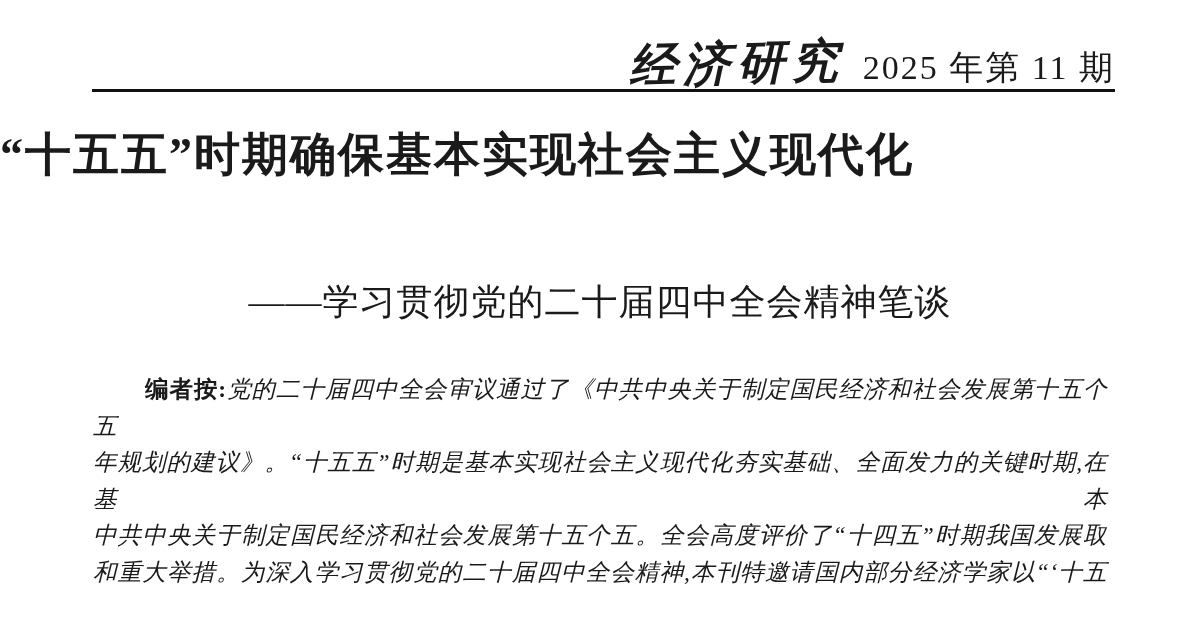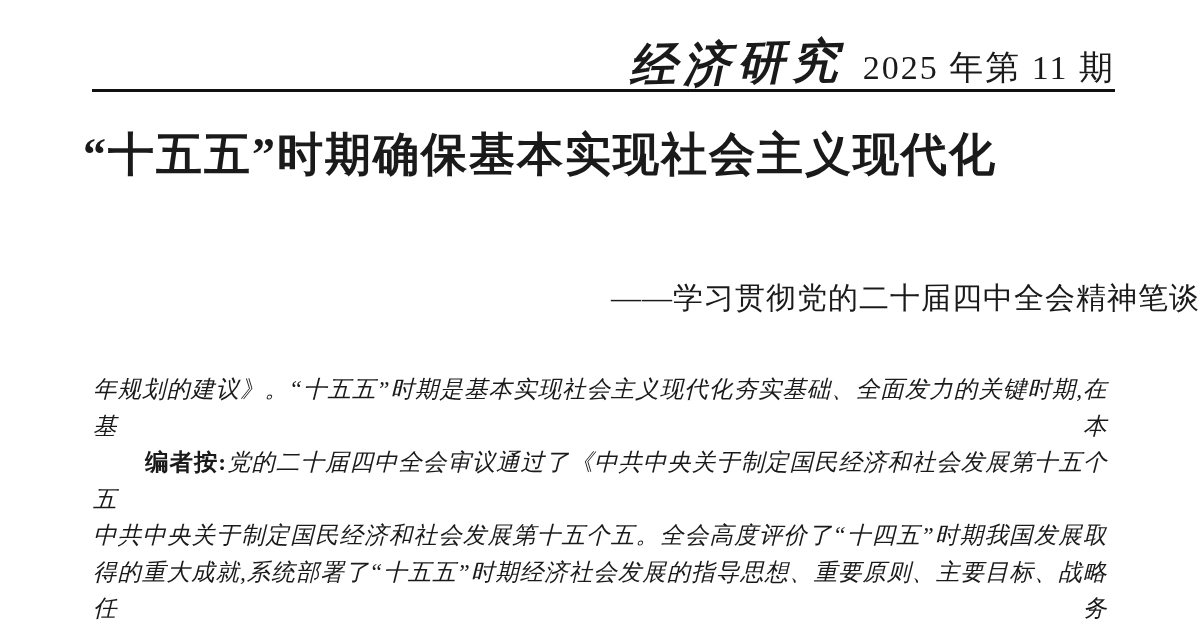--- a/index.html
+++ b/index.html
@@ -43,7 +43,7 @@
     position: absolute;
     top: 123px; left: 0;
     width: 1080px;
-    text-align: center;
+    text-align: left;
     font-size: 46px;
     font-weight: bold;
     line-height: 64px;

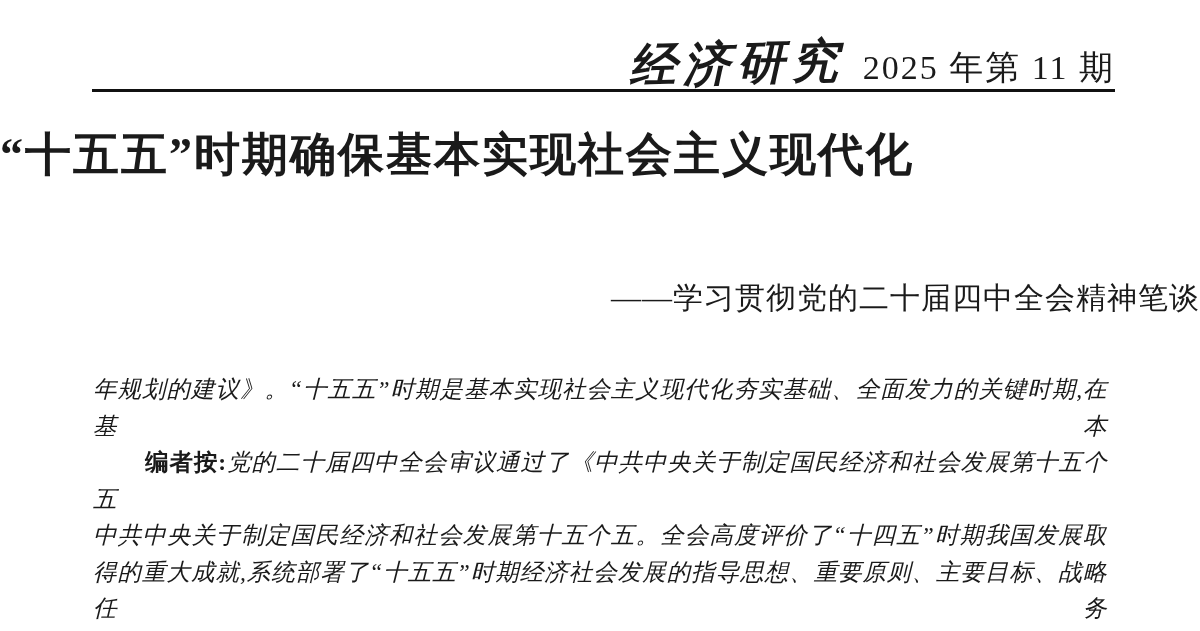--- a/index.html
+++ b/index.html
@@ -53,8 +53,8 @@
     position: absolute;
     top: 278px; left: 0;
     width: 1200px;
-    text-align: right;
-    font-size: 30px;
+    text-align: center;
+    font-size: 36px;
     font-weight: normal;
     letter-spacing: 1px;
   }

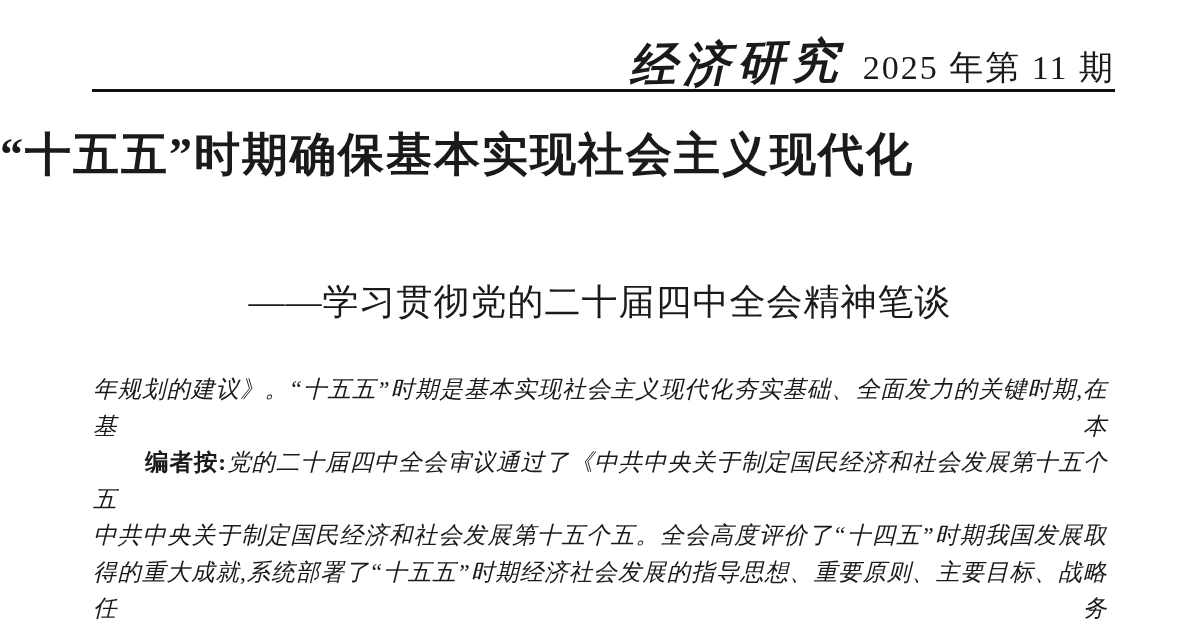--- a/index.html
+++ b/index.html
@@ -95,8 +95,8 @@
 <div class="subtitle">——学习贯彻党的二十届四中全会精神笔谈</div>
 
 <div class="editor-note">
+  <div class="note-line just first"><span class="note-label">编者按:</span><span>党的二十届四中全会审议通过了《中共中央关于制定国民经济和社会发展第十五个五</span></div>
   <div class="note-line just">年规划的建议》。“十五五”时期是基本实现社会主义现代化夯实基础、全面发力的关键时期,在基本</div>
-  <div class="note-line just first"><span class="note-label">编者按:</span><span>党的二十届四中全会审议通过了《中共中央关于制定国民经济和社会发展第十五个五</span></div>
   <div class="note-line just">中共中央关于制定国民经济和社会发展第十五个五。全会高度评价了“十四五”时期我国发展取</div>
   <div class="note-line just">得的重大成就,系统部署了“十五五”时期经济社会发展的指导思想、重要原则、主要目标、战略任务</div>
   <div class="note-line just">和重大举措。为深入学习贯彻党的二十届四中全会精神,本刊特邀请国内部分经济学家以“‘十五</div>

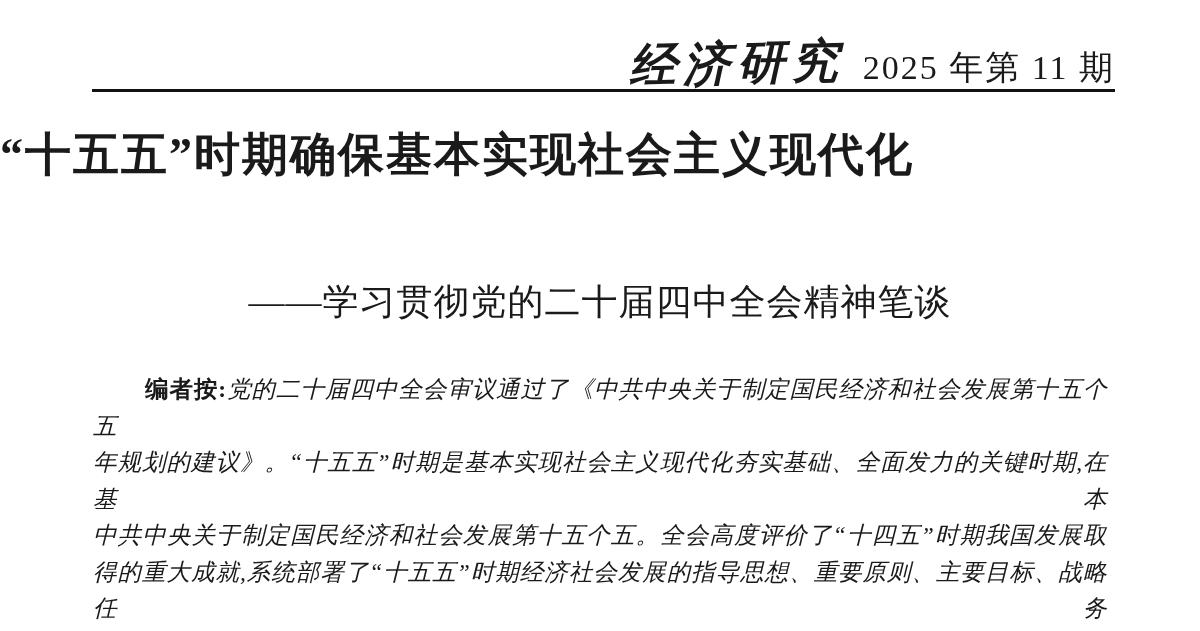--- a/index.html
+++ b/index.html
@@ -98,7 +98,6 @@
   <div class="note-line just first"><span class="note-label">编者按:</span><span>党的二十届四中全会审议通过了《中共中央关于制定国民经济和社会发展第十五个五</span></div>
   <div class="note-line just">年规划的建议》。“十五五”时期是基本实现社会主义现代化夯实基础、全面发力的关键时期,在基本</div>
   <div class="note-line just">中共中央关于制定国民经济和社会发展第十五个五。全会高度评价了“十四五”时期我国发展取</div>
-  <div class="note-line just">得的重大成就,系统部署了“十五五”时期经济社会发展的指导思想、重要原则、主要目标、战略任务</div>
   <div class="note-line just">和重大举措。为深入学习贯彻党的二十届四中全会精神,本刊特邀请国内部分经济学家以“‘十五</div>
 
 </div>

